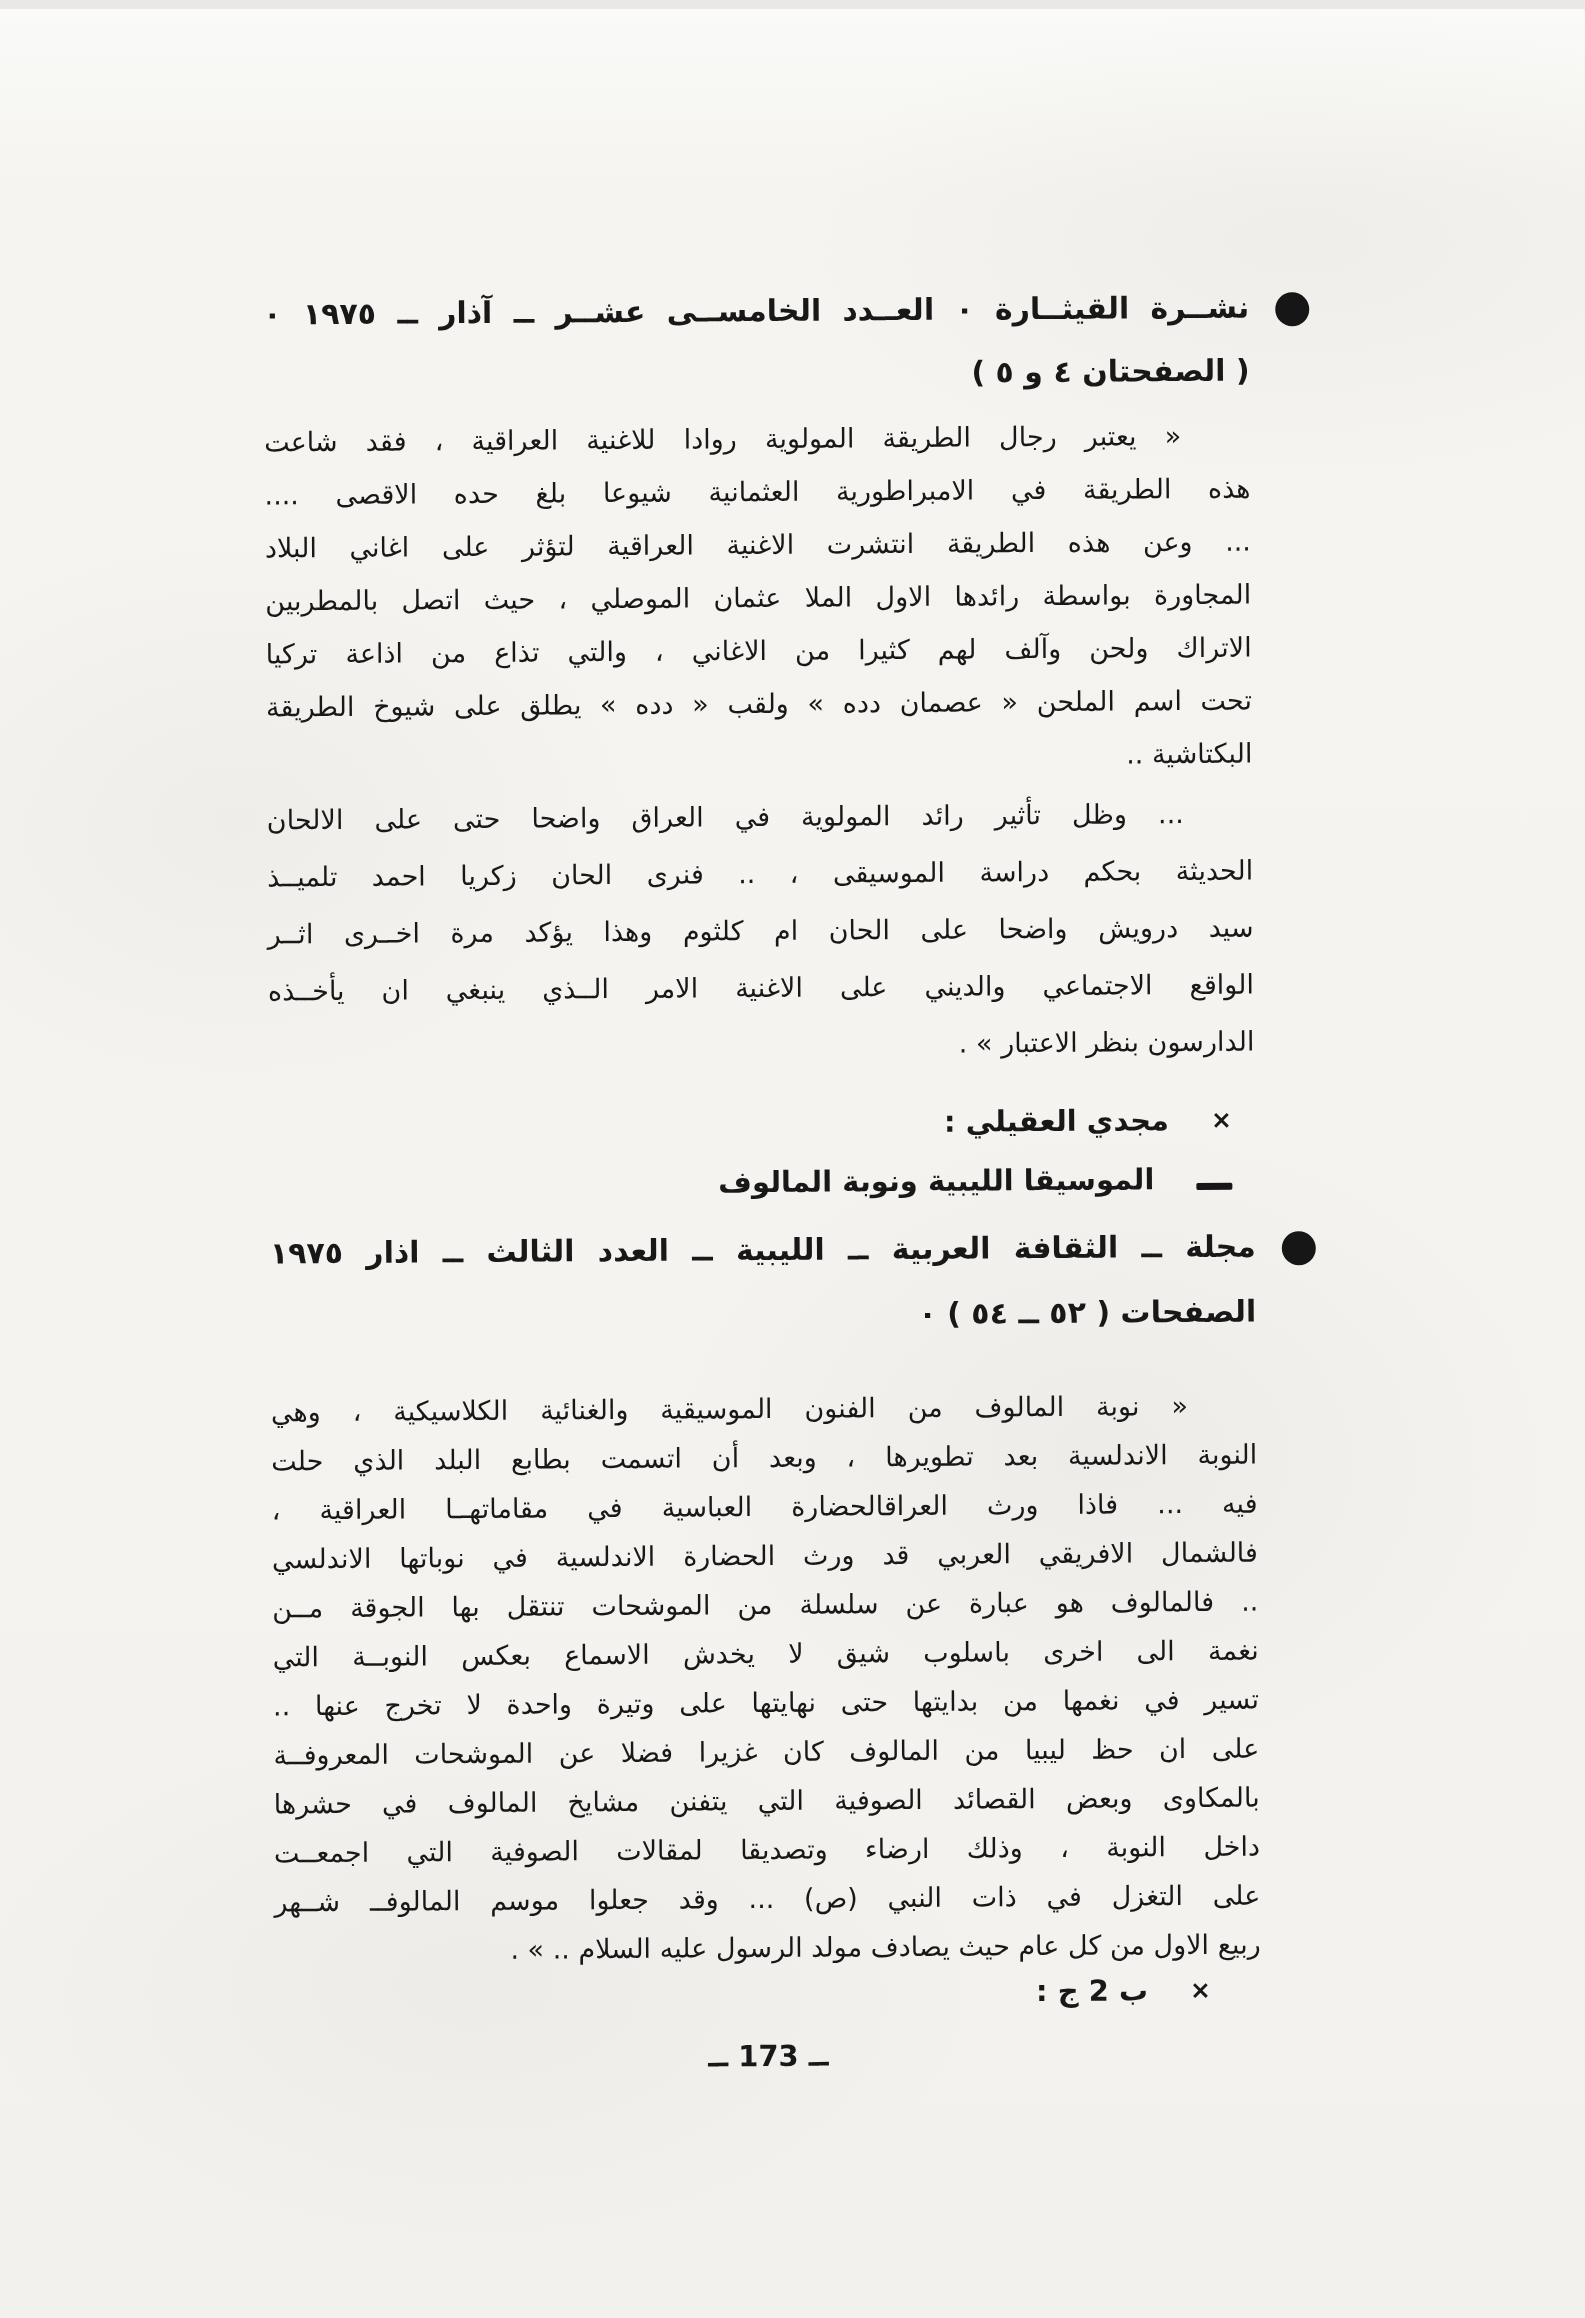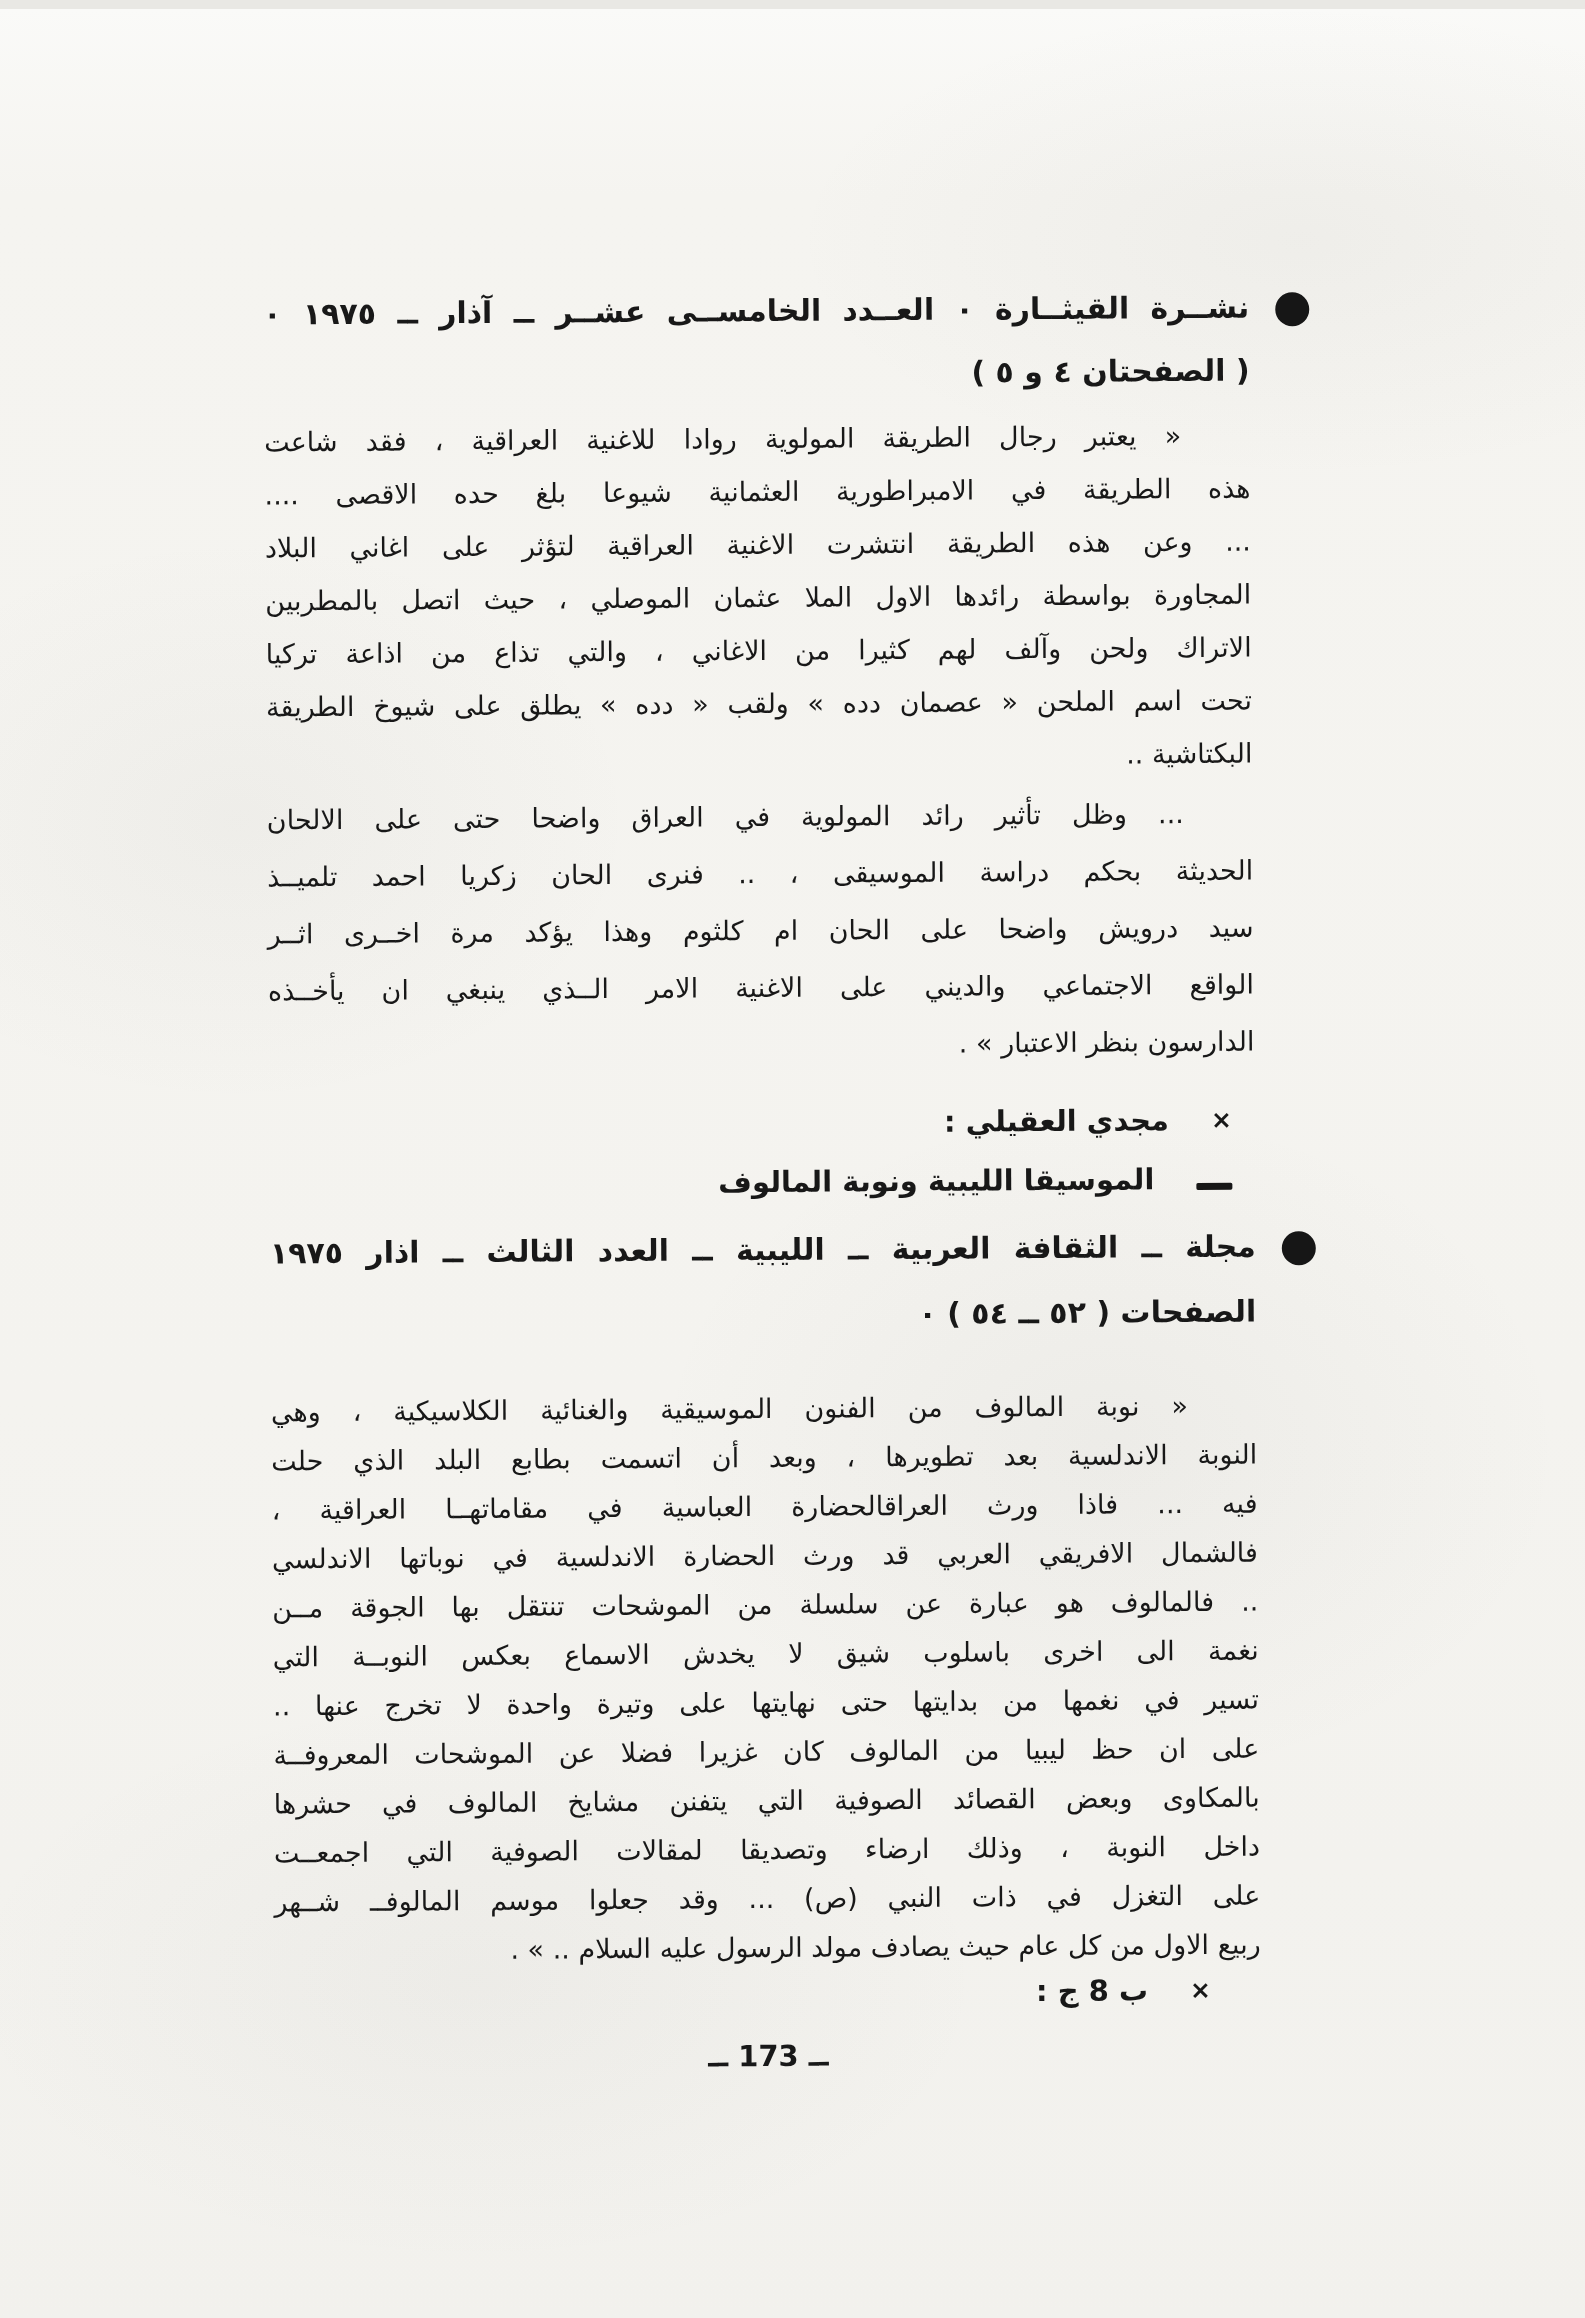--- a/index.html
+++ b/index.html
@@ -153,7 +153,7 @@
 
     <div class="hrow" style="top:1961px;right:50px;">
       <span class="xmark">×</span>
-      <span>ب 8 ج :</span>
+      <span>ب 2 ج :</span>
     </div>
 
     <div class="abs pagenum" style="top:2030px;">

